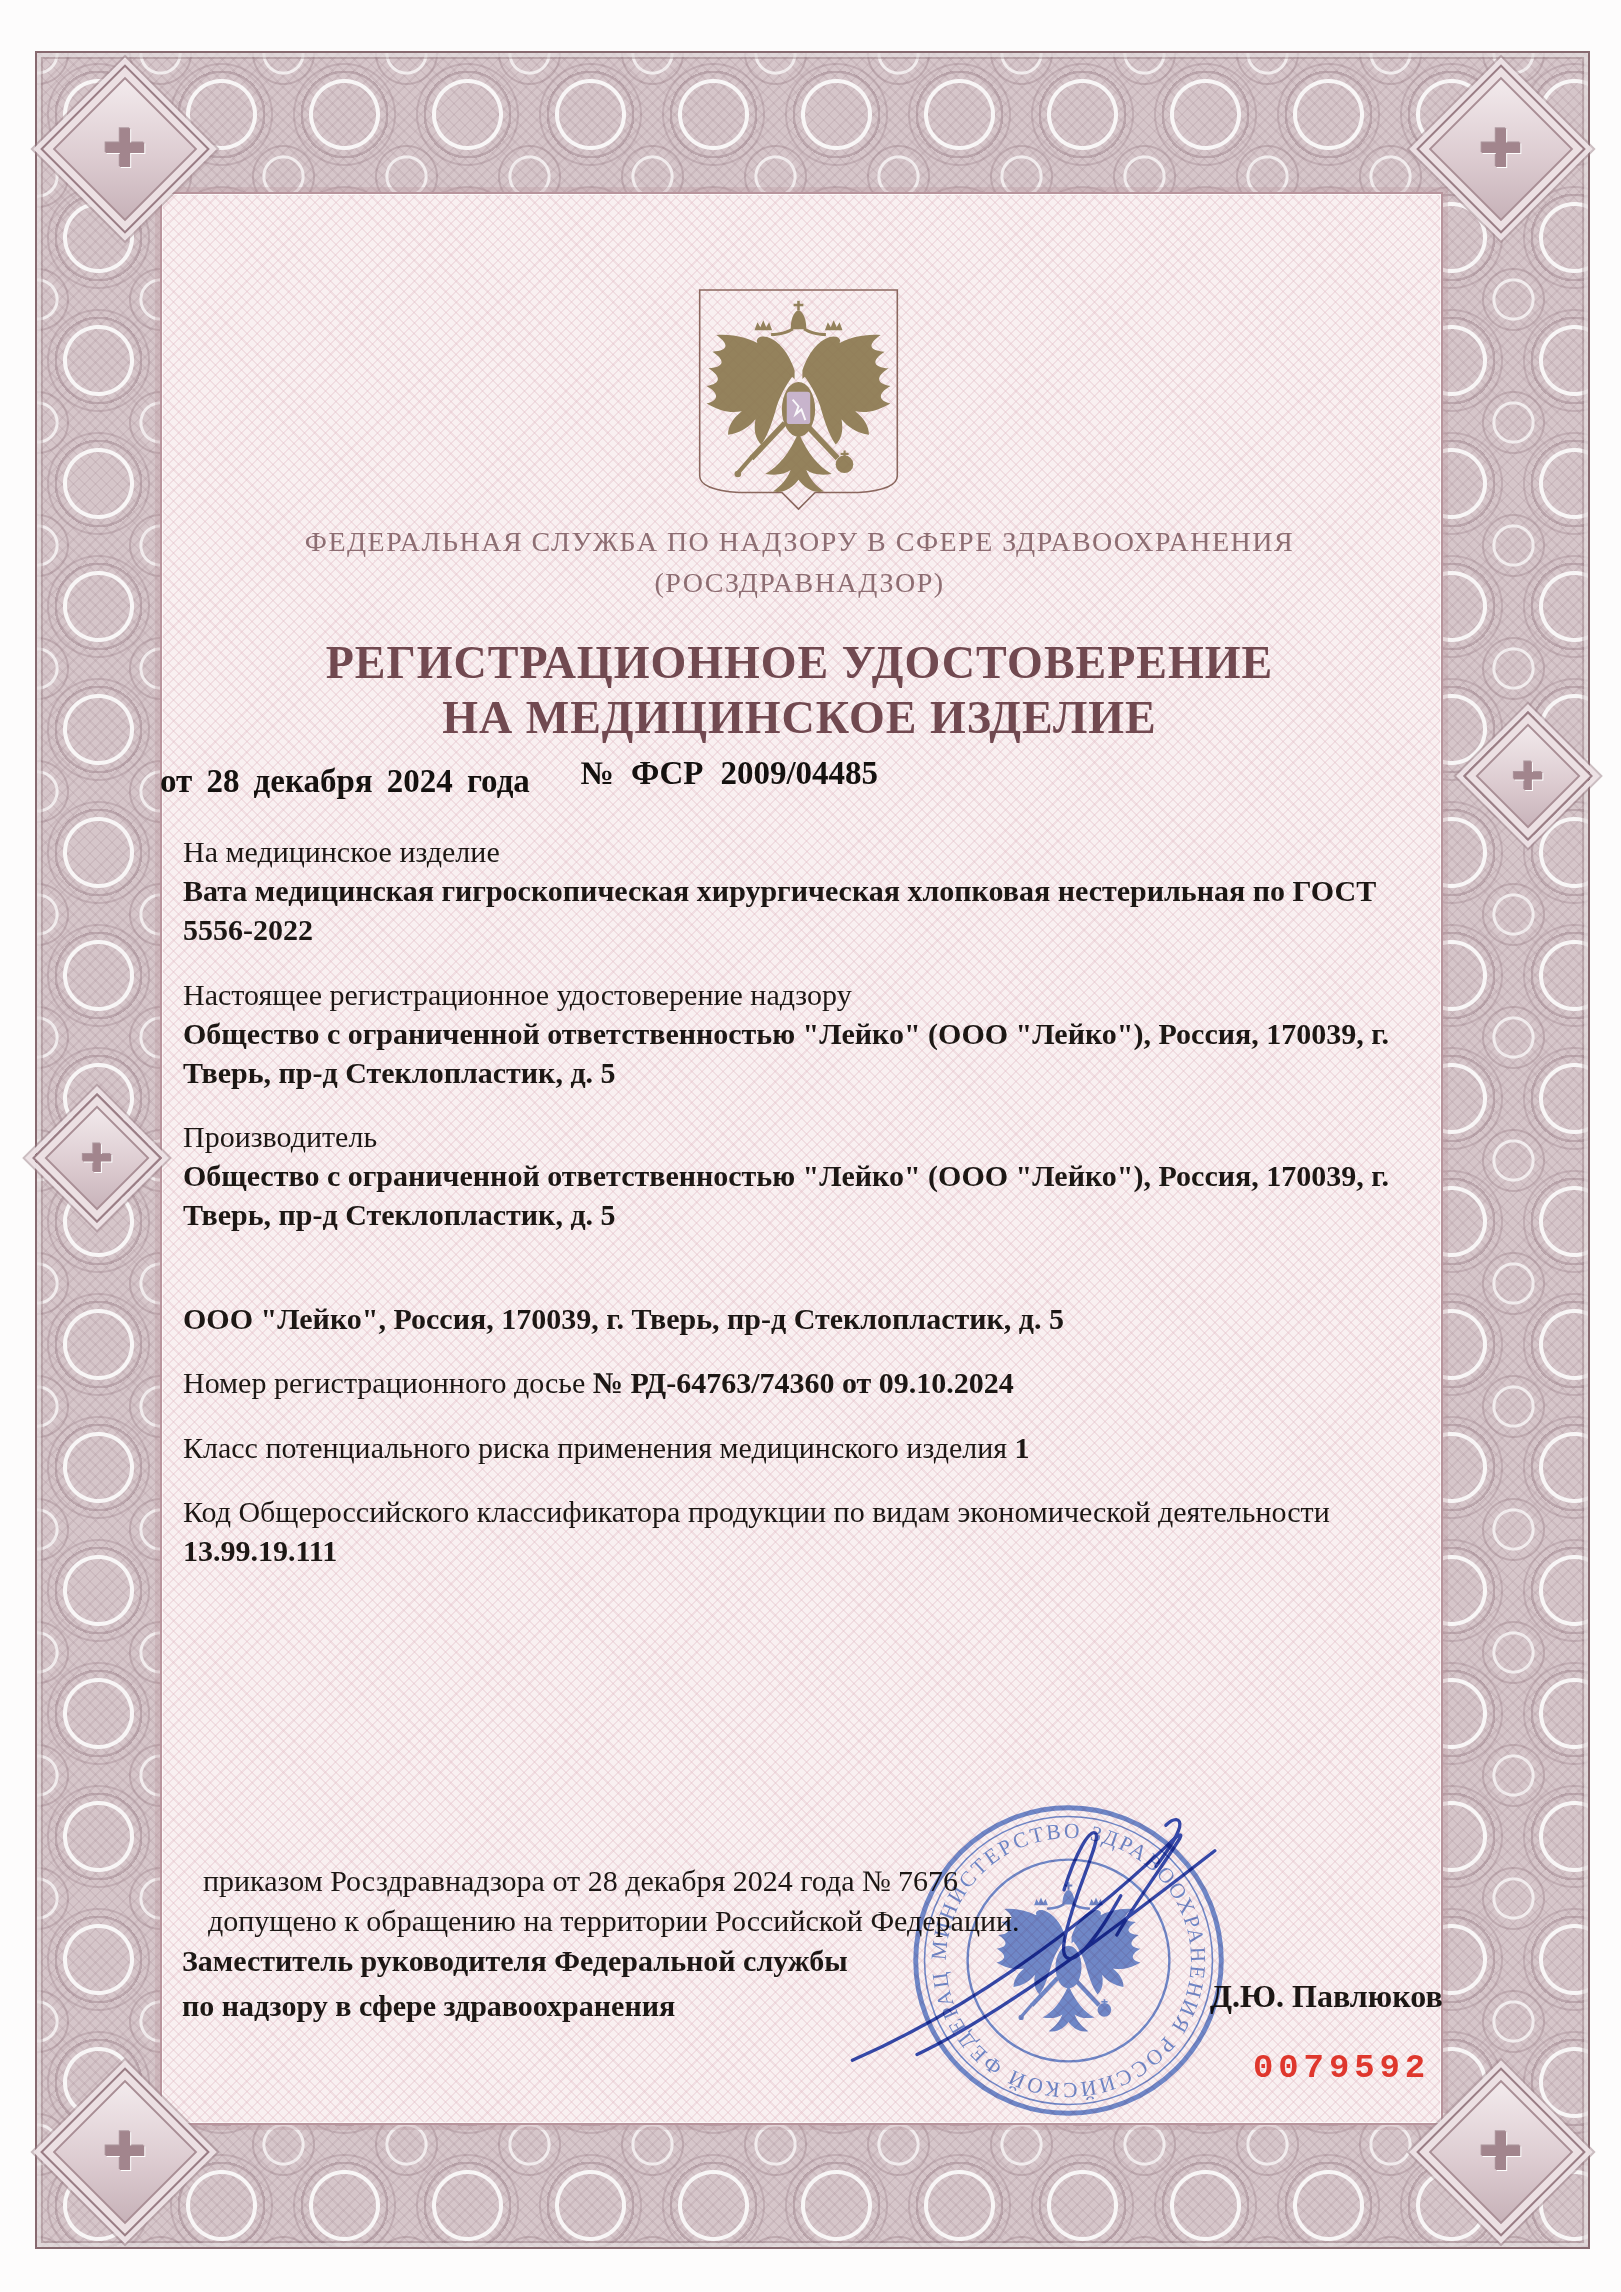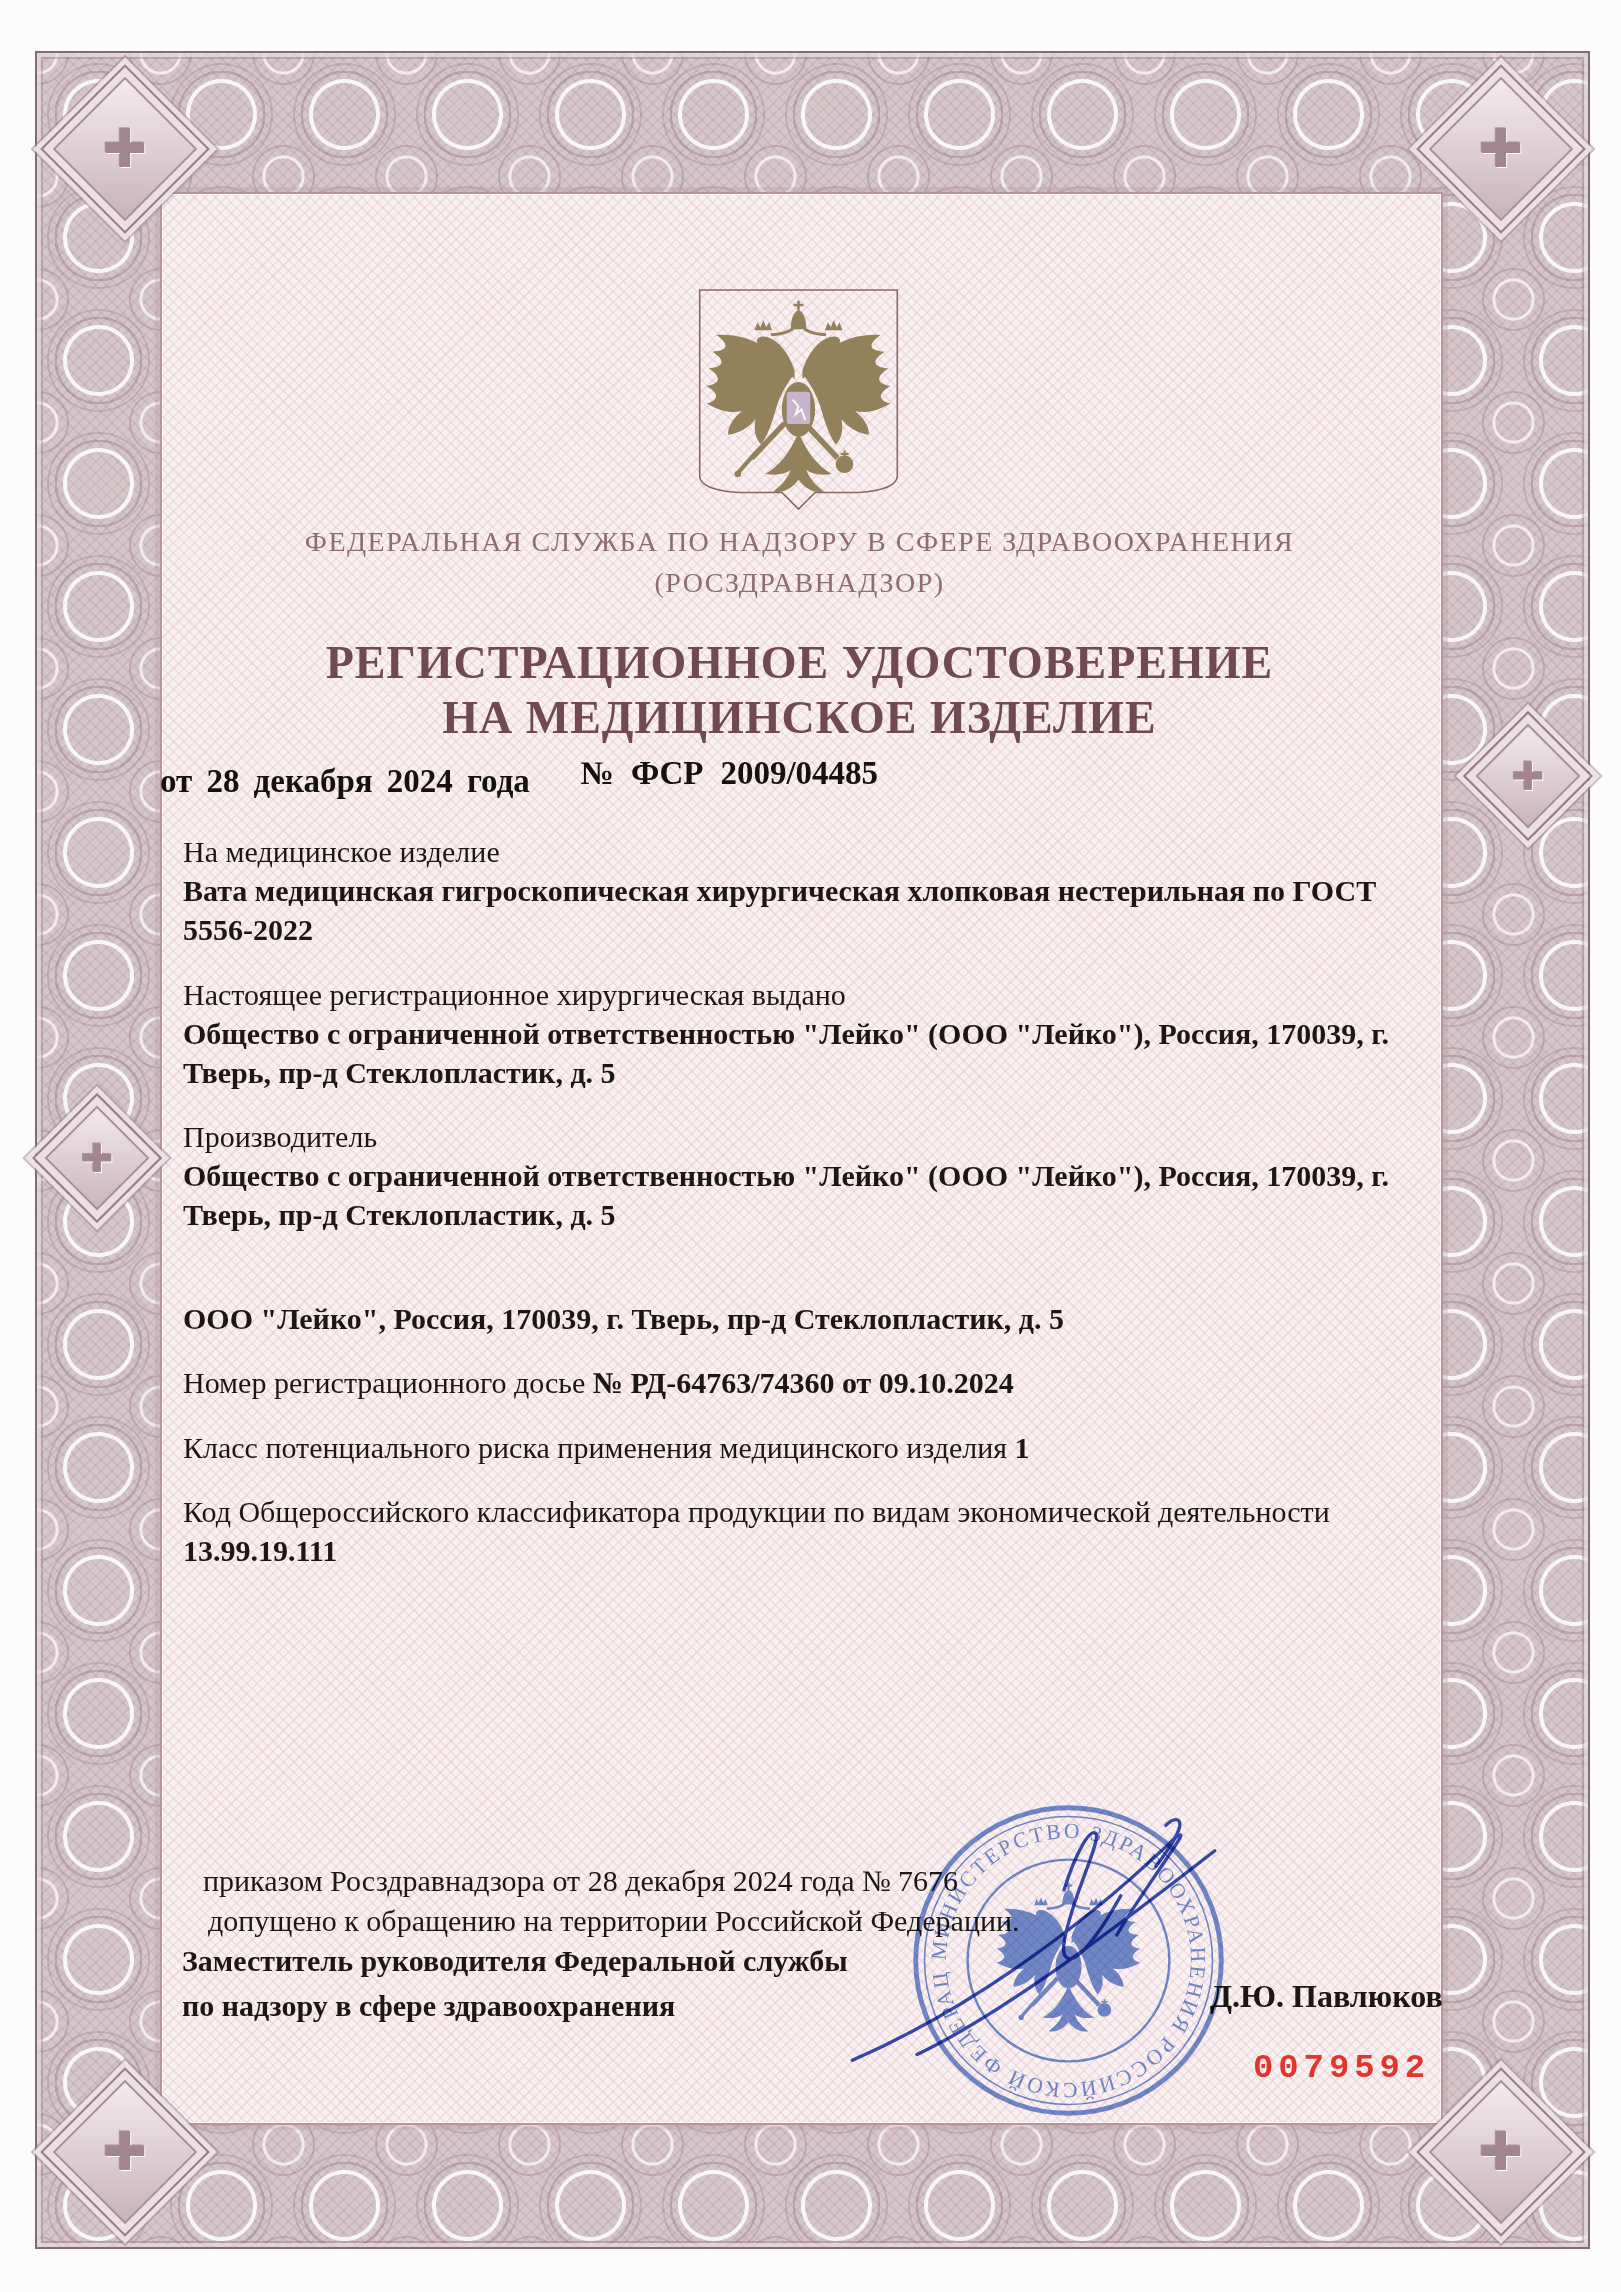--- a/index.html
+++ b/index.html
@@ -153,7 +153,7 @@
 
   <div id="fields">
       <div class="para"><span class="label">На медицинское изделие</span><br><span class="value">Вата медицинская гигроскопическая хирургическая хлопковая нестерильная по ГОСТ 5556-2022</span></div>
-      <div class="para"><span class="label">Настоящее регистрационное хирургическая выдано</span><br><span class="value">Общество с ограниченной ответственностью "Лейко" (ООО "Лейко"), Россия, 170039, г. Тверь, пр-д Стеклопластик, д. 5</span></div>
+      <div class="para"><span class="label">Настоящее регистрационное удостоверение надзору</span><br><span class="value">Общество с ограниченной ответственностью "Лейко" (ООО "Лейко"), Россия, 170039, г. Тверь, пр-д Стеклопластик, д. 5</span></div>
       <div class="para"><span class="label">Производитель</span><br><span class="value">Общество с ограниченной ответственностью "Лейко" (ООО "Лейко"), Россия, 170039, г. Тверь, пр-д Стеклопластик, д. 5</span></div>
       <div class="para"><br><span class="value">ООО "Лейко", Россия, 170039, г. Тверь, пр-д Стеклопластик, д. 5</span></div>
       <div class="para"><span class="label">Номер регистрационного досье</span> <span class="value">№ РД-64763/74360 от 09.10.2024</span></div>

